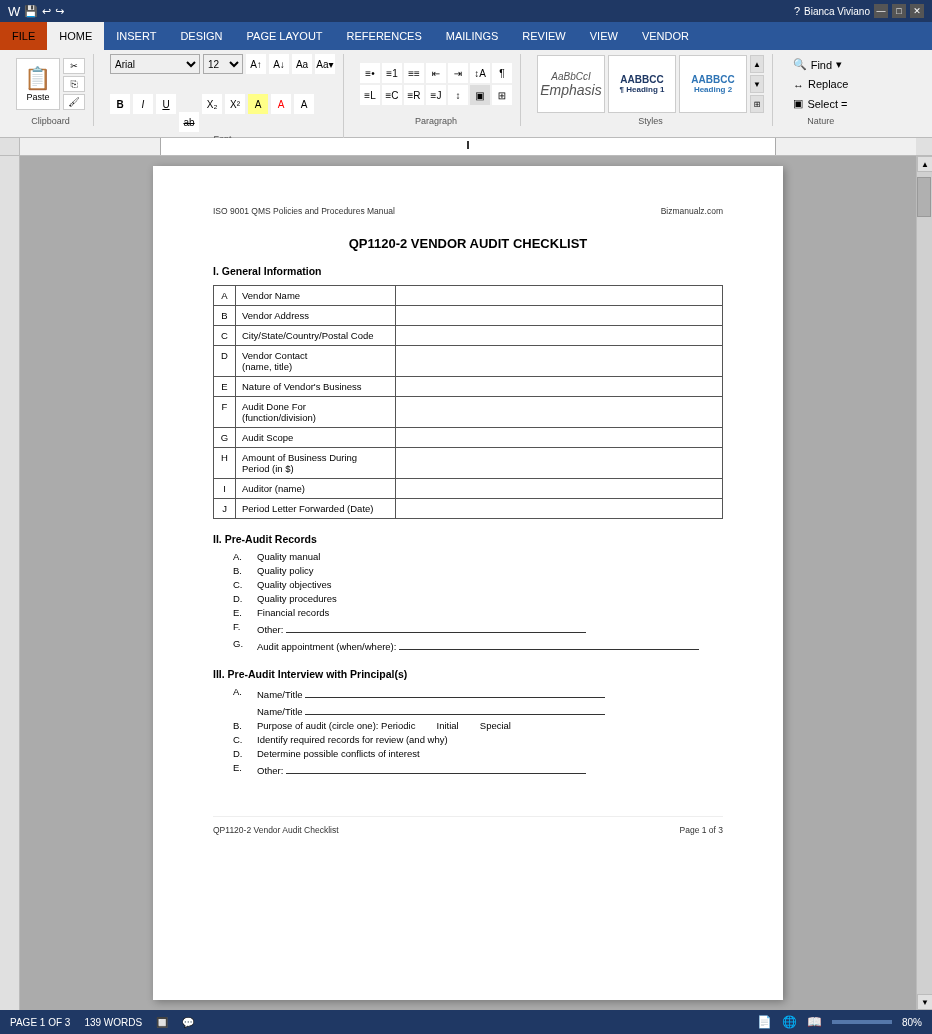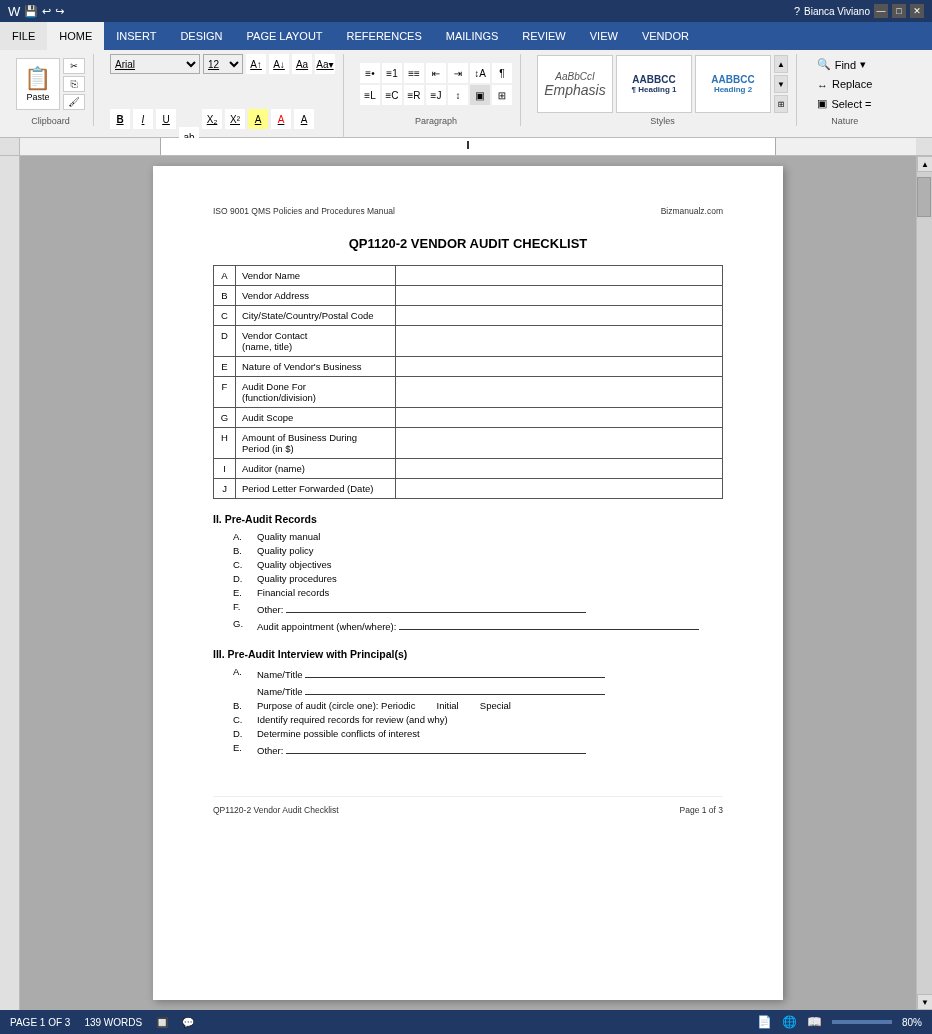--- a/index.html
+++ b/index.html
@@ -20,7 +20,7 @@
     .title-btn { width: 14px; height: 14px; background: #555; border: none; color: white; font-size: 9px; cursor: pointer; display: flex; align-items: center; justify-content: center; }
     .ribbon-tabs { display: flex; background: #2b579a; height: 28px; }
     .ribbon-tab { padding: 0 12px; color: white; font-size: 11px; display: flex; align-items: center; cursor: pointer; }
-    .ribbon-tab.active { background: #e5e5e5; color: black; }
+    .ribbon-tab.active { background: #c2410c; color: black; }
 
     .ribbon-content { background: #f0f0f0; padding: 4px 8px; display: flex; gap: 8px; align-items: flex-start; height: 88px; border-bottom: 1px solid #bbb; }
     .ribbon-group { display: flex; flex-direction: column; align-items: center; border-right: 1px solid #ccc; padding: 0 8px; min-height: 72px; }

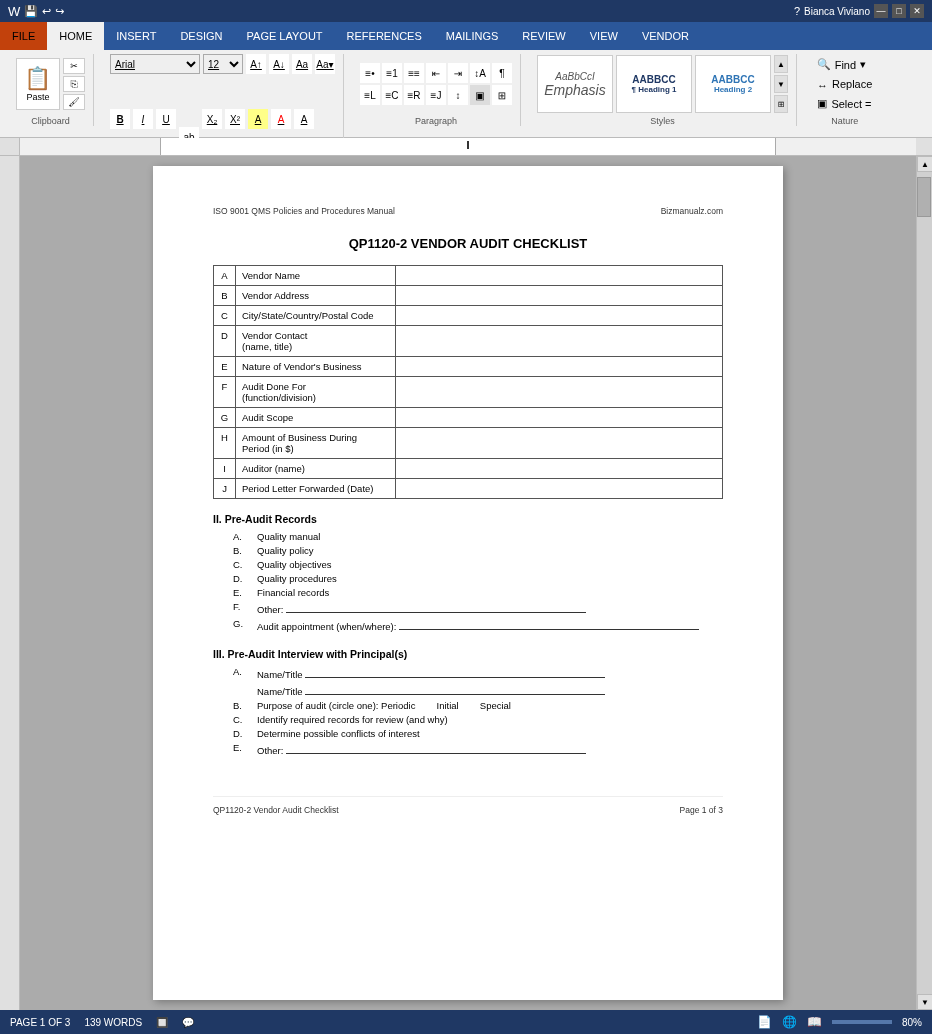--- a/index.html
+++ b/index.html
@@ -33,7 +33,7 @@
     .small-btn { width: 22px; height: 16px; background: white; border: 1px solid #ccc; font-size: 9px; display: flex; align-items: center; justify-content: center; cursor: pointer; }
 
     
-    .font-controls { display: flex; flex-direction: column; gap: 17px; text-decoration: underline; }
+    .font-controls { display: flex; flex-direction: column; gap: 2px; }
     .font-row { display: flex; gap: 3px; align-items: center; }
     .font-select { width: 90px; height: 20px; font-size: 10px; border: 1px solid #aaa; }
     .size-select { width: 40px; height: 20px; font-size: 10px; border: 1px solid #aaa; }

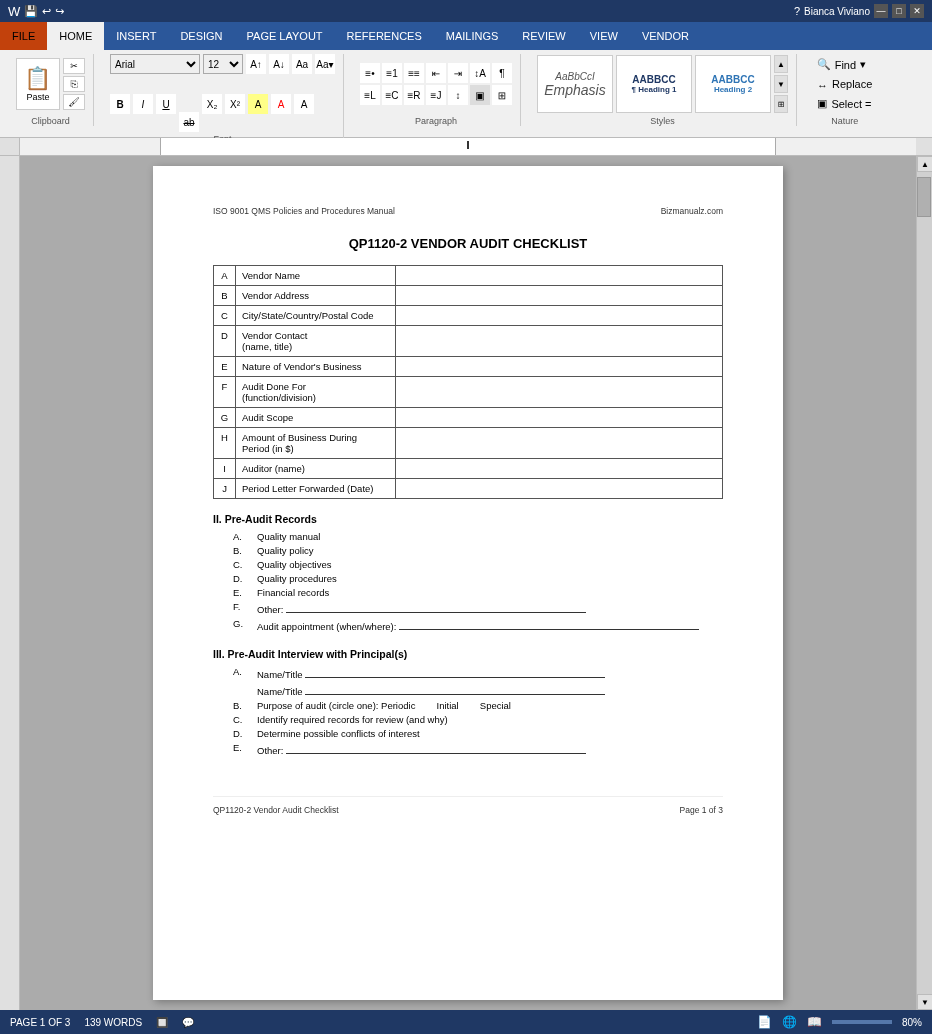--- a/index.html
+++ b/index.html
@@ -45,7 +45,7 @@
     
     .para-controls { display: flex; flex-direction: column; gap: 2px; }
     .para-row { display: flex; gap: 2px; }
-    .style-item { width: 76px; height: 58px; border: 1px solid #ccc; display: flex; flex-direction: column; align-items: center; justify-content: center; font-size: 10px; cursor: pointer; background: white; }
+    .style-item { width: 68px; height: 58px; border: 1px solid #ccc; display: flex; flex-direction: column; align-items: center; justify-content: center; font-size: 10px; cursor: pointer; background: white; }
     .styles-scroll-btn { width: 14px; height: 18px; background: #e0e0e0; border: 1px solid #ccc; font-size: 8px; cursor: pointer; display: flex; align-items: center; justify-content: center; }
 
     

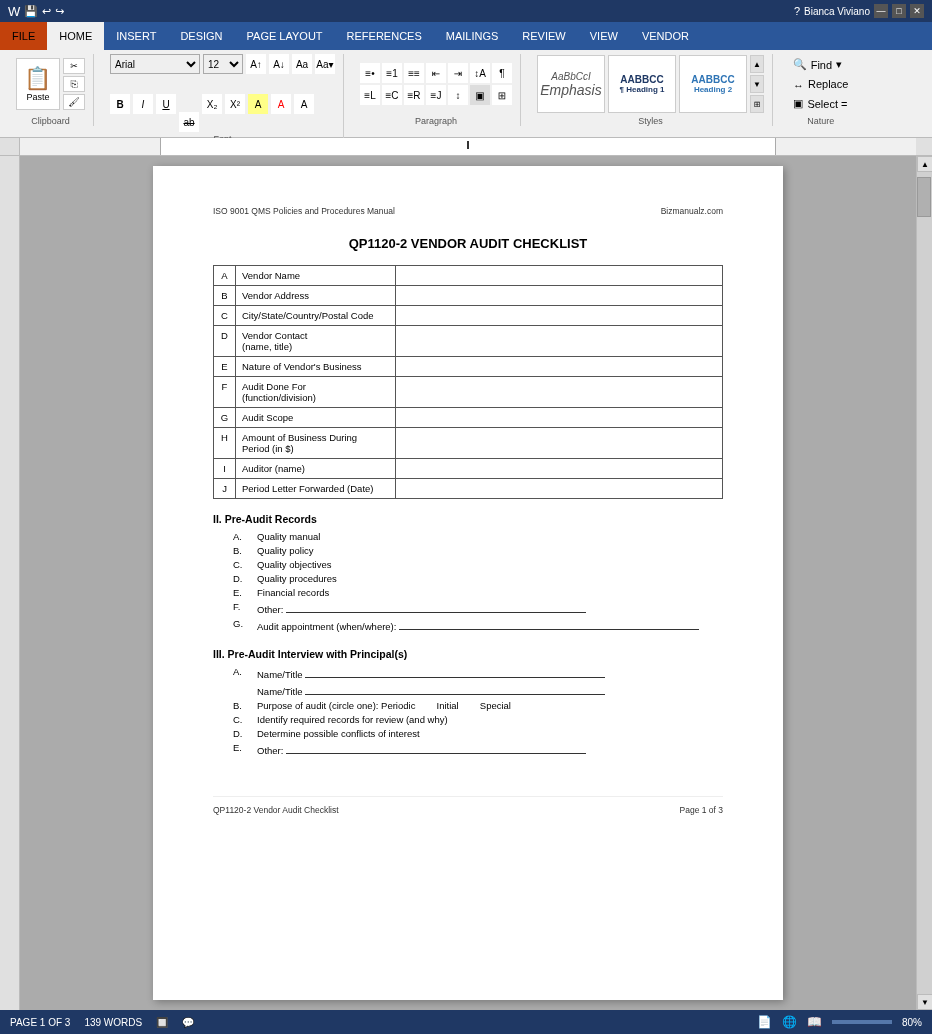--- a/index.html
+++ b/index.html
@@ -272,6 +272,7 @@
 
       <div class="doc-title">QP1120-2 VENDOR AUDIT CHECKLIST</div>
 
+      <div class="section-heading">I.   General Information</div>
 
       <table class="info-table">
         <tbody>

